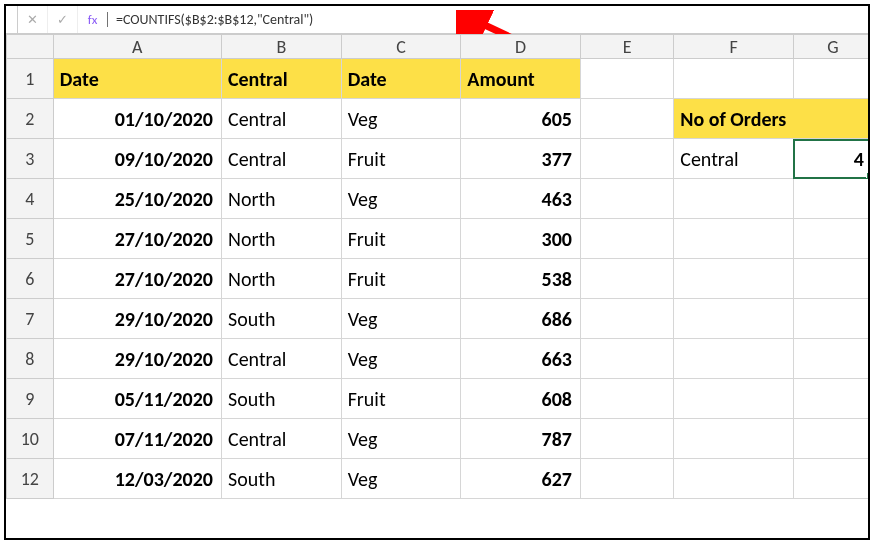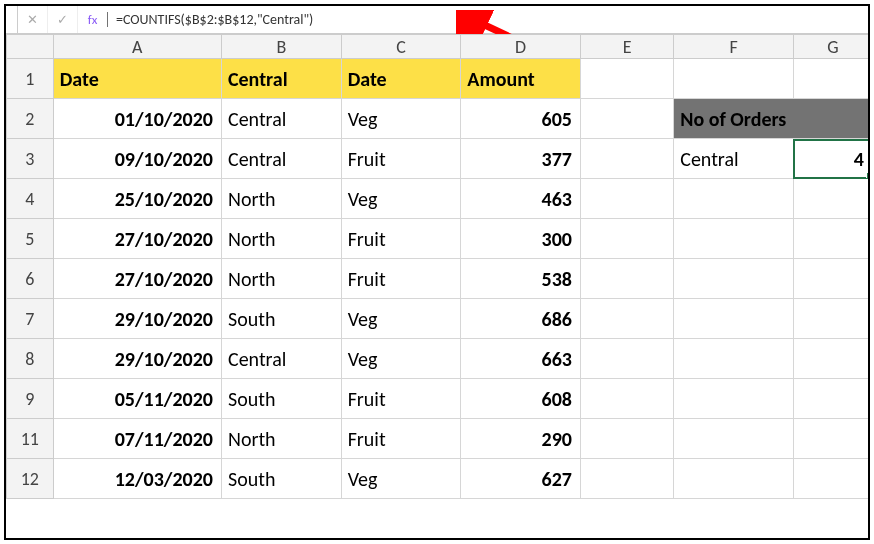--- a/index.html
+++ b/index.html
@@ -119,7 +119,7 @@
   
   .hdr { background: #fde047; font-weight: bold; }
   .merged-title {
-    background: #737373;
+    background: #fde047;
     font-weight: bold;
   }
   

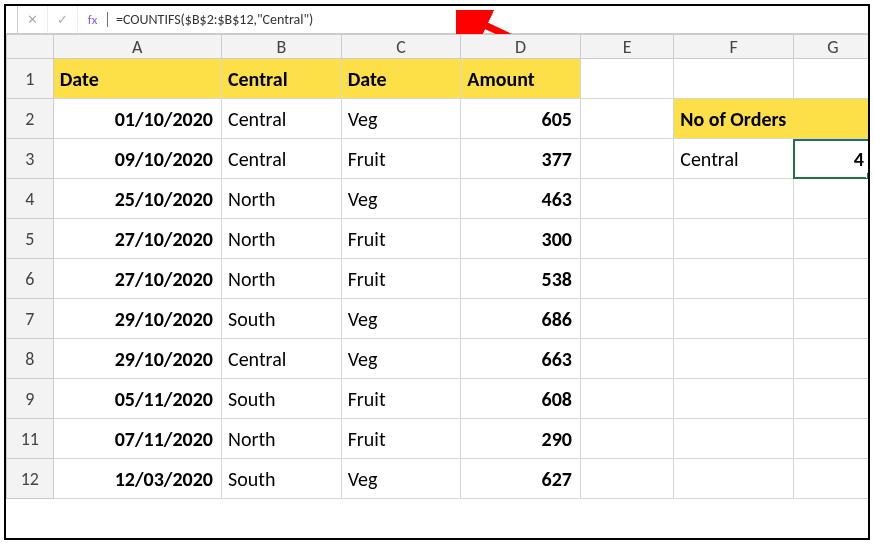--- a/index.html
+++ b/index.html
@@ -278,6 +278,16 @@
         <td></td>
       </tr>
 
+      <tr>
+        <th class="row-head">10</th>
+        <td class="num">07/11/2020</td>
+        <td>Central</td>
+        <td>Veg</td>
+        <td class="num">787</td>
+        <td></td>
+        <td></td>
+        <td></td>
+      </tr>
 
       <tr>
         <th class="row-head">11</th>

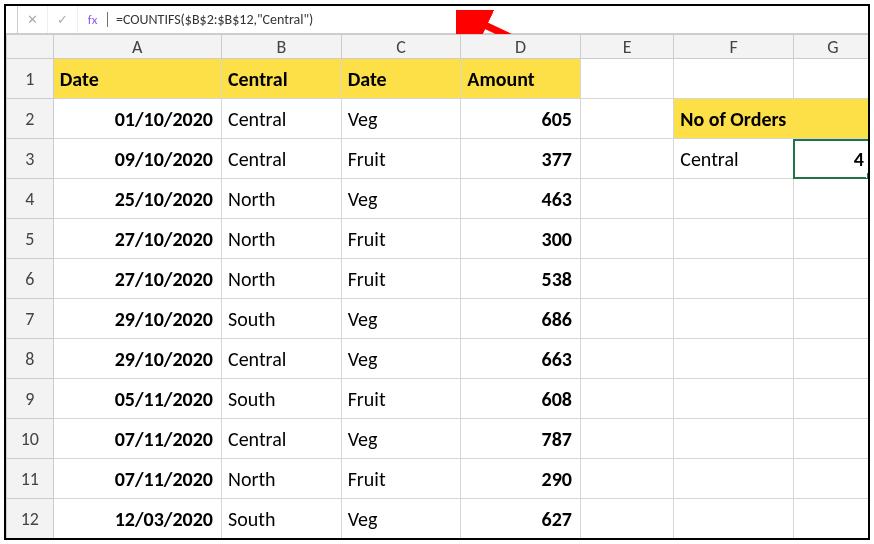--- a/index.html
+++ b/index.html
@@ -289,16 +289,6 @@
         <td></td>
       </tr>
 
-      <tr>
-        <th class="row-head">11</th>
-        <td class="num">07/11/2020</td>
-        <td>North</td>
-        <td>Fruit</td>
-        <td class="num">290</td>
-        <td></td>
-        <td></td>
-        <td></td>
-      </tr>
 
       <tr>
         <th class="row-head">12</th>

